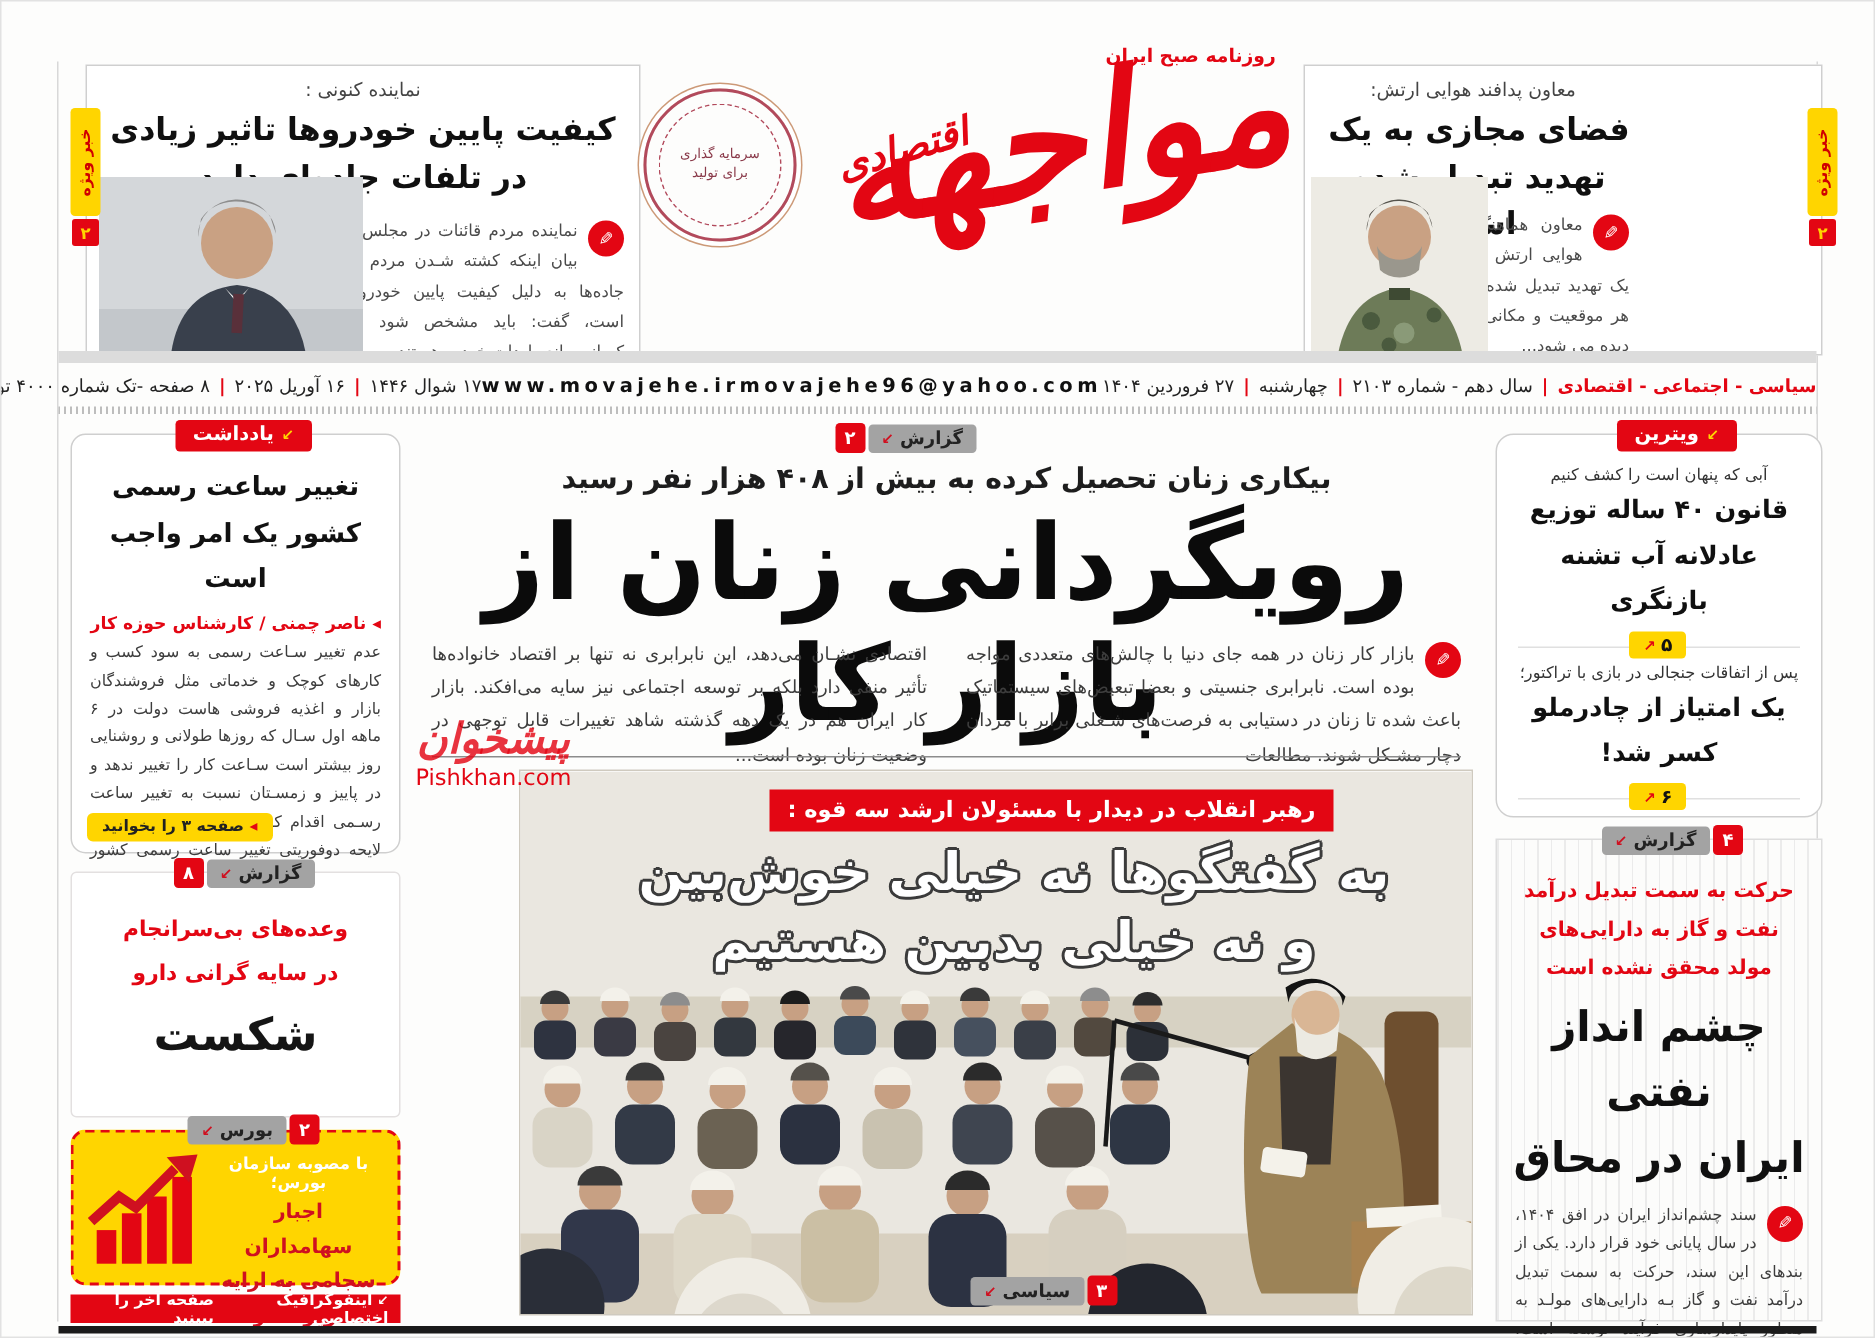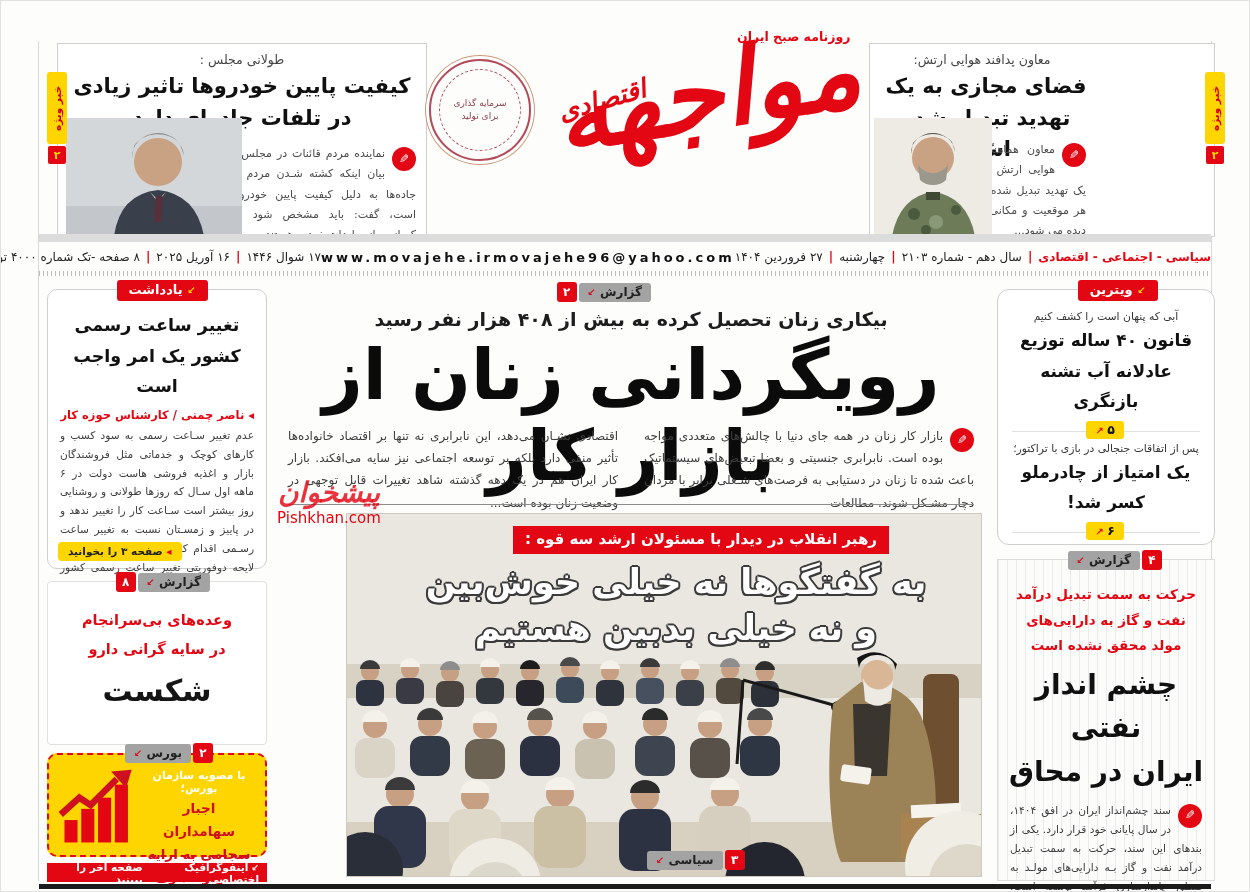--- a/index.html
+++ b/index.html
@@ -163,7 +163,7 @@
       <div class="vlbl">خبر ویژه</div>
       <div class="vnum">۲</div>
     </div>
-    <div class="h-kicker">طولانی مجلس :</div>
+    <div class="h-kicker">نماینده کنونی :</div>
     <div class="h-headline">کیفیت پایین خودروها تاثیر زیادی در تلفات جاده‌ای دارد</div>
     <div class="h-body">
       <span class="pen"></span>

